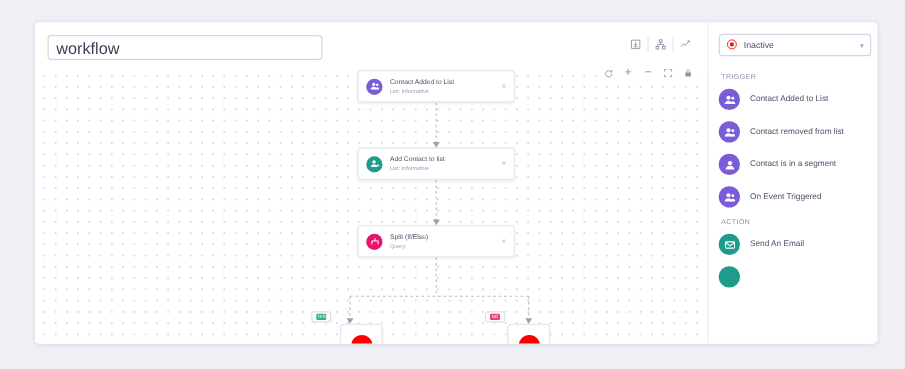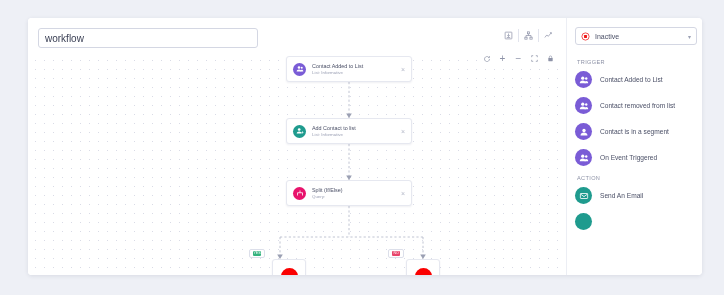--- a/index.html
+++ b/index.html
@@ -42,7 +42,7 @@
     border-radius: 3px;
     background: #fff;
     font-family: "Liberation Sans", sans-serif;
-    font-size: 10px;
+    font-size: 13px;
     color: #3b4055;
     padding: 4px 6px;
     outline: none;

